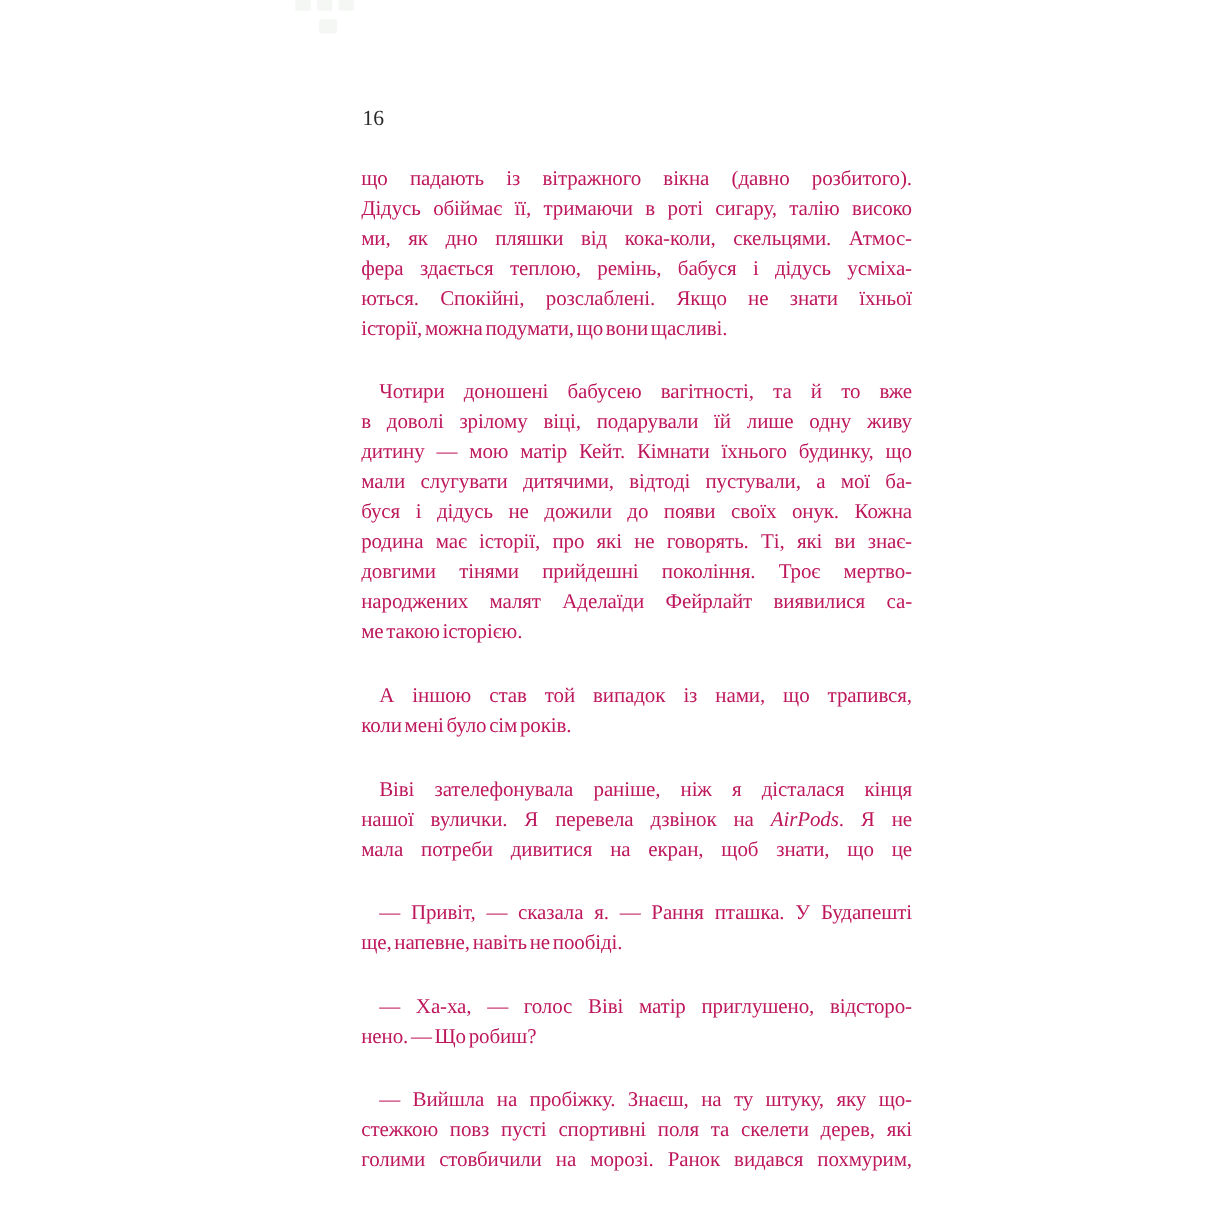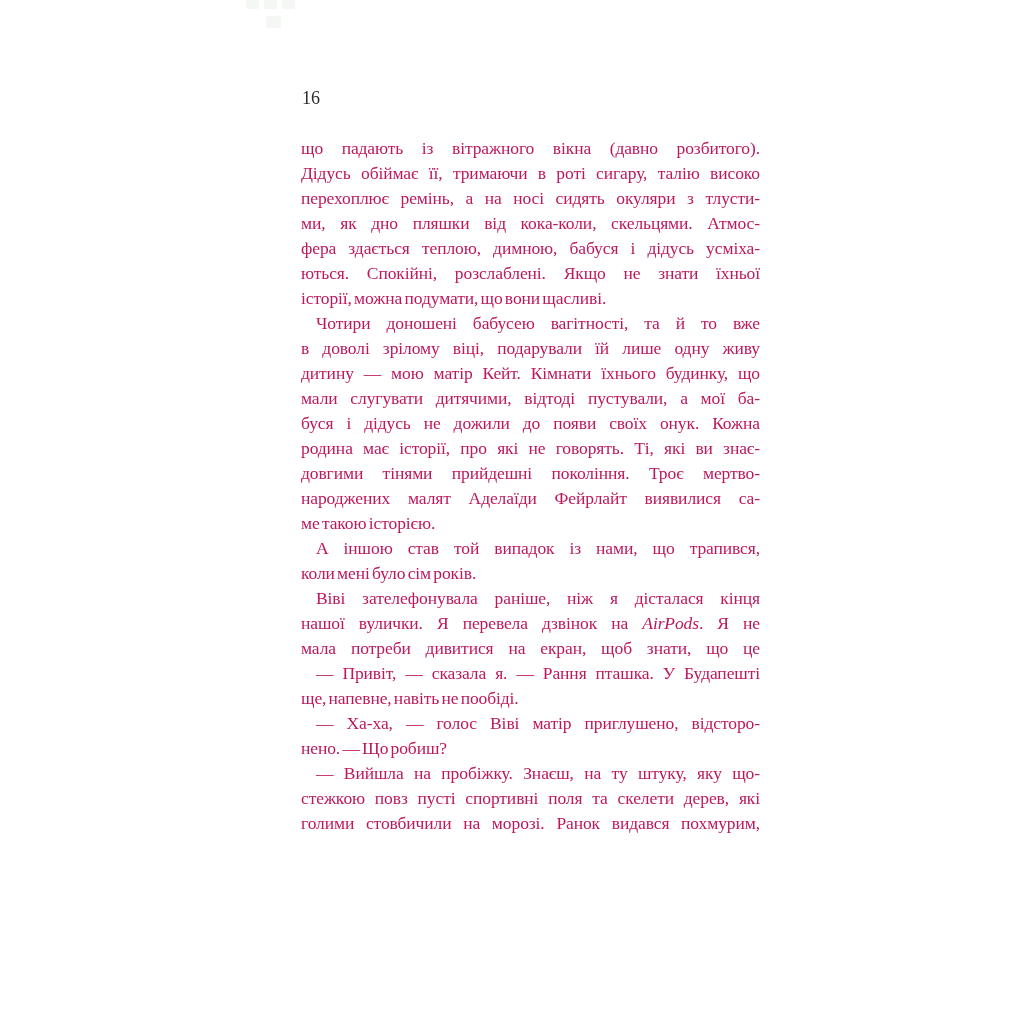--- a/index.html
+++ b/index.html
@@ -75,7 +75,6 @@
       <div class="paragraph">
         <div class="line">що падають із вітражного вікна (давно розбитого).</div>
         <div class="line">Дідусь обіймає її, тримаючи в роті сигару, талію високо</div>
-        <div class="line">перехоплює ремінь, а на носі сидять окуляри з тлусти-</div>
         <div class="line">ми, як дно пляшки від кока-коли, скельцями. Атмос-</div>
         <div class="line">фера здається теплою, димною, бабуся і дідусь усміха-</div>
         <div class="line">ються. Спокійні, розслаблені. Якщо не знати їхньої</div>

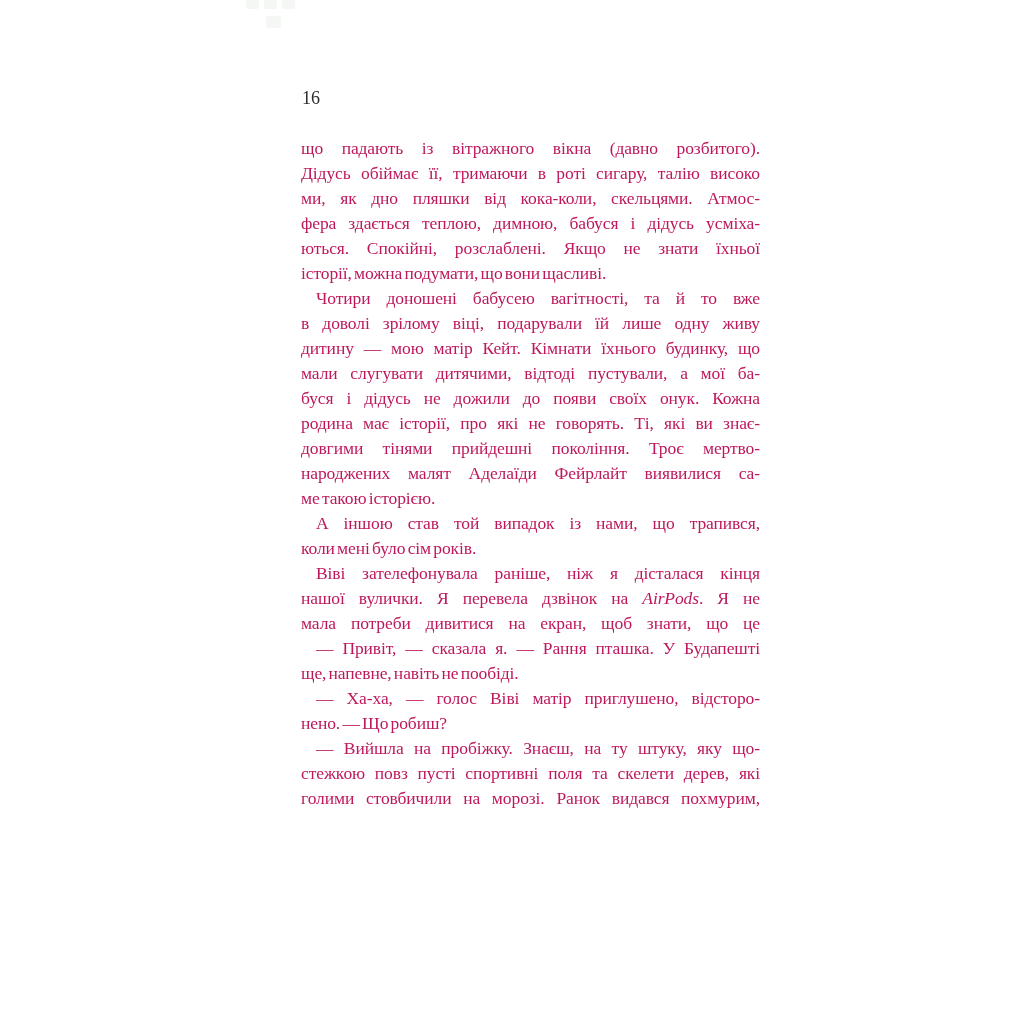--- a/index.html
+++ b/index.html
@@ -76,7 +76,7 @@
         <div class="line">що падають із вітражного вікна (давно розбитого).</div>
         <div class="line">Дідусь обіймає її, тримаючи в роті сигару, талію високо</div>
         <div class="line">ми, як дно пляшки від кока-коли, скельцями. Атмос-</div>
-        <div class="line">фера здається теплою, димною, бабуся і дідусь усміха-</div>
+        <div class="line">фера здається теплою, ремінь, бабуся і дідусь усміха-</div>
         <div class="line">ються. Спокійні, розслаблені. Якщо не знати їхньої</div>
         <div class="line last">історії, можна подумати, що вони щасливі.</div>
       </div>

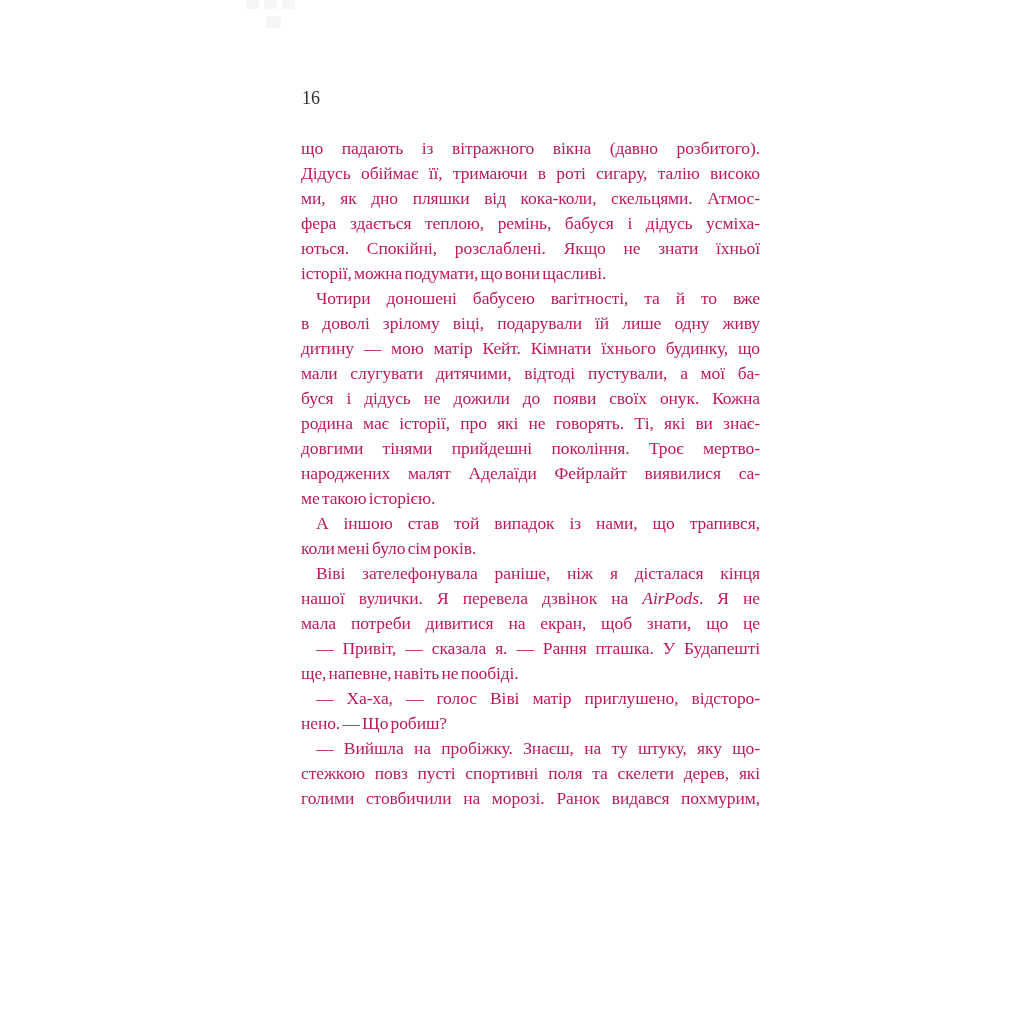--- a/index.html
+++ b/index.html
@@ -55,7 +55,7 @@
     white-space: normal;
   }
   .line.last { text-align-last: left; }
-  .line.indent { text-indent: 15px; }
+  .line.indent { text-indent: 15px; margin-top: 28px; }
   .italic { font-style: italic; margin-top: 28px; }
 </style>
 </head>

